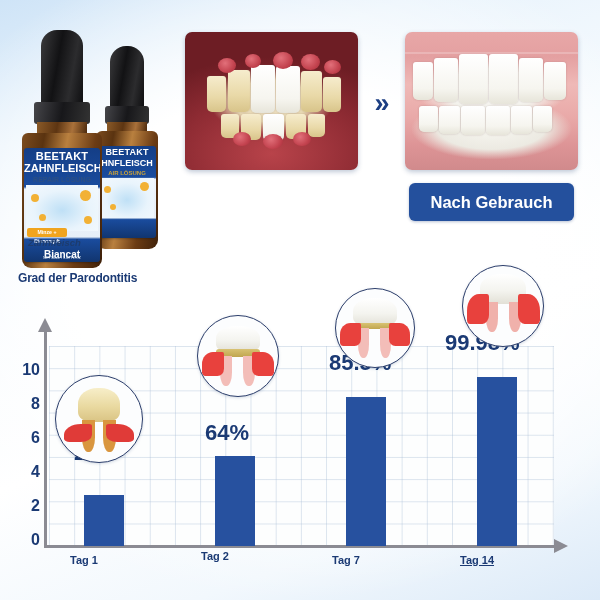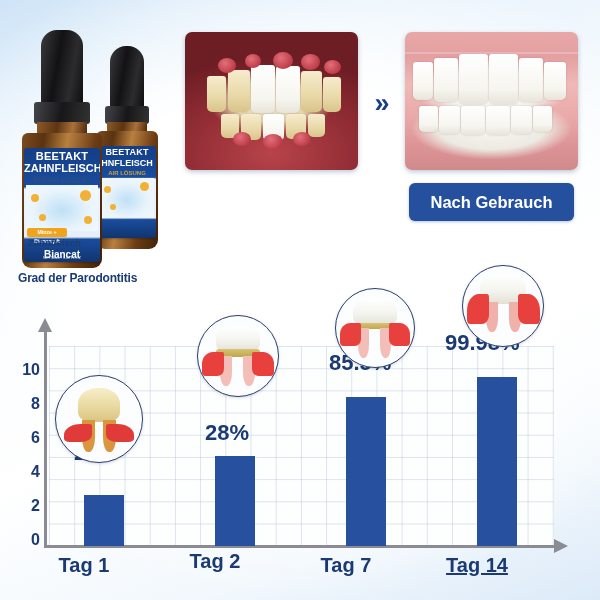--- a/index.html
+++ b/index.html
@@ -248,7 +248,7 @@
     </div>
 
     <div class="pctlabel" style="left:74px;top:440px;font-size:22px;">29%</div>
-    <div class="pctlabel" style="left:205px;top:420px;font-size:22px;">28%</div>
+    <div class="pctlabel" style="left:205px;top:420px;font-size:22px;">64%</div>
     <div class="pctlabel" style="left:329px;top:350px;font-size:22px;">85.5%</div>
     <div class="pctlabel" style="left:445px;top:330px;font-size:22px;">99.98%</div>
 

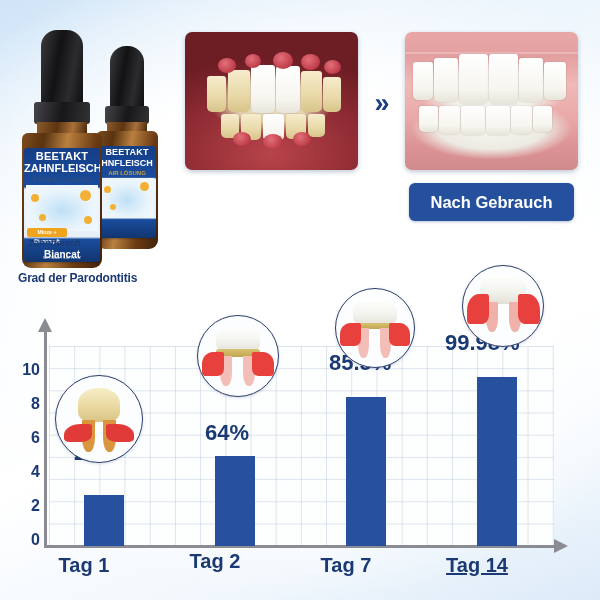--- a/index.html
+++ b/index.html
@@ -124,7 +124,7 @@
           background:linear-gradient(180deg,#d8c272 0%,#c0a64f 100%);border-radius:3px;}
   .root{position:absolute;background:#e8847f;border-radius:0 0 45% 45%;}
   .gumshape{position:absolute;}
-  .xlabel{position:absolute;color:#1b3a74;font-size:20px;font-weight:bold;text-align:center;}
+  .xlabel{position:absolute;color:#1b3a74;font-size:11px;font-weight:bold;text-align:center;}
 </style>
 </head>
 <body>

